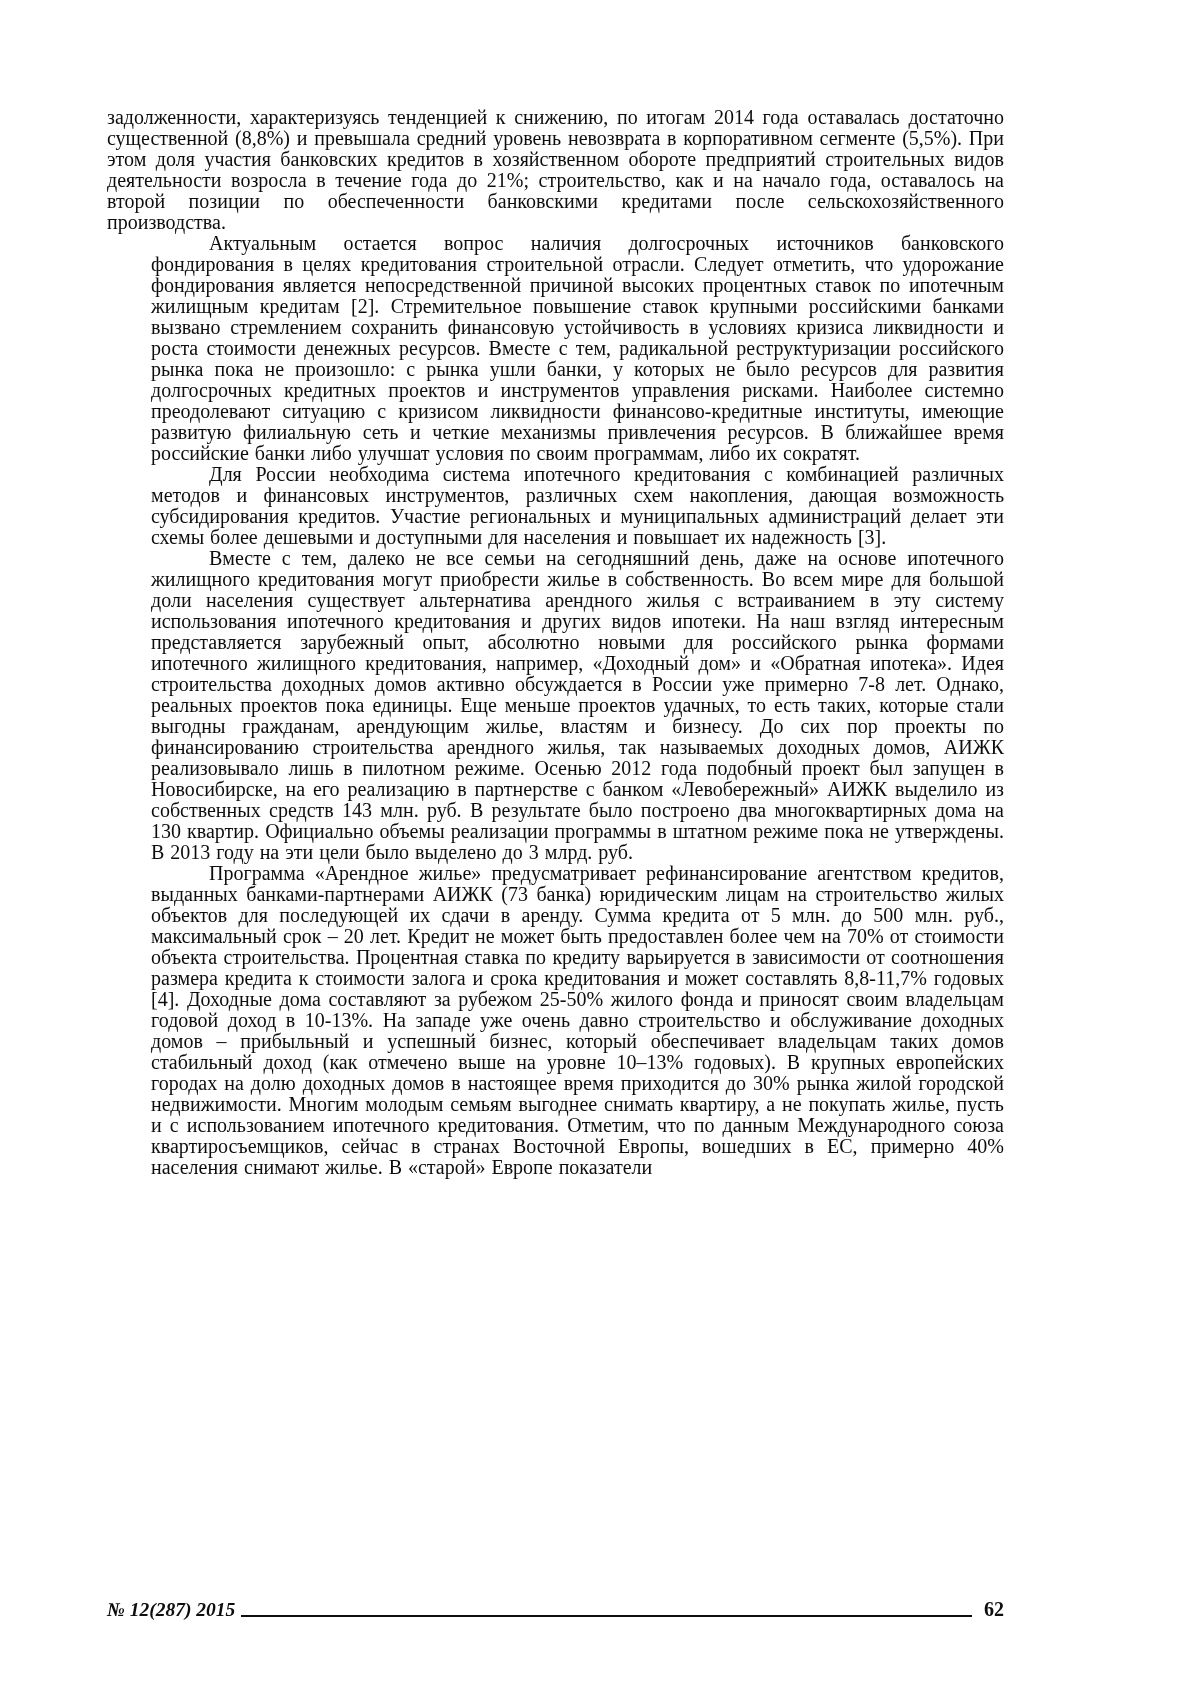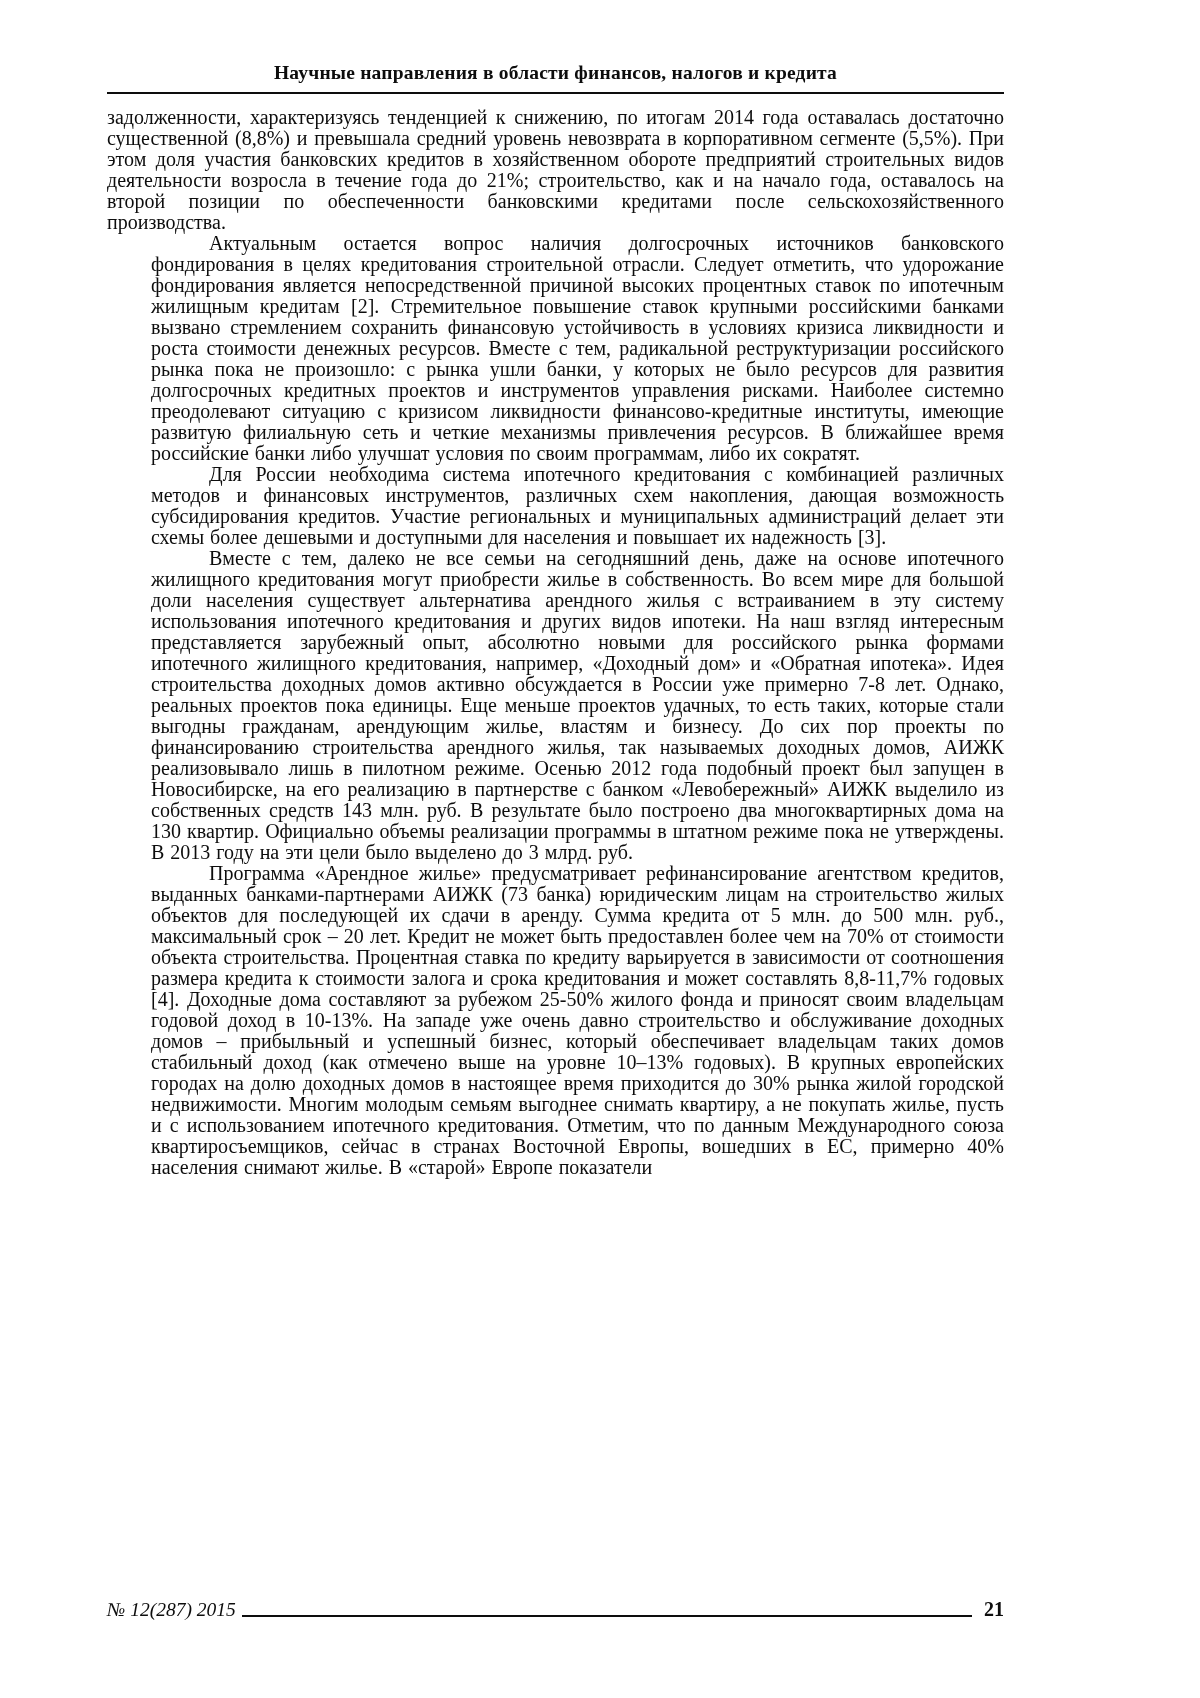--- a/index.html
+++ b/index.html
@@ -56,7 +56,6 @@
 
 <div class="page">
 
-  <div class="running-head">Научные направления в области финансов, налогов и кредита</div>
 
   <div class="article-body">
       <p>задолженности, характеризуясь тенденцией к снижению, по итогам 2014 года оставалась достаточно существенной (8,8%) и превышала средний уровень невозврата в корпоративном сегменте (5,5%). При этом доля участия банковских кредитов в хозяйственном обороте предприятий строительных видов деятельности возросла в течение года до 21%; строительство, как и на начало года, оставалось на второй позиции по обеспеченности банковскими кредитами после сельскохозяйственного производства.</p>

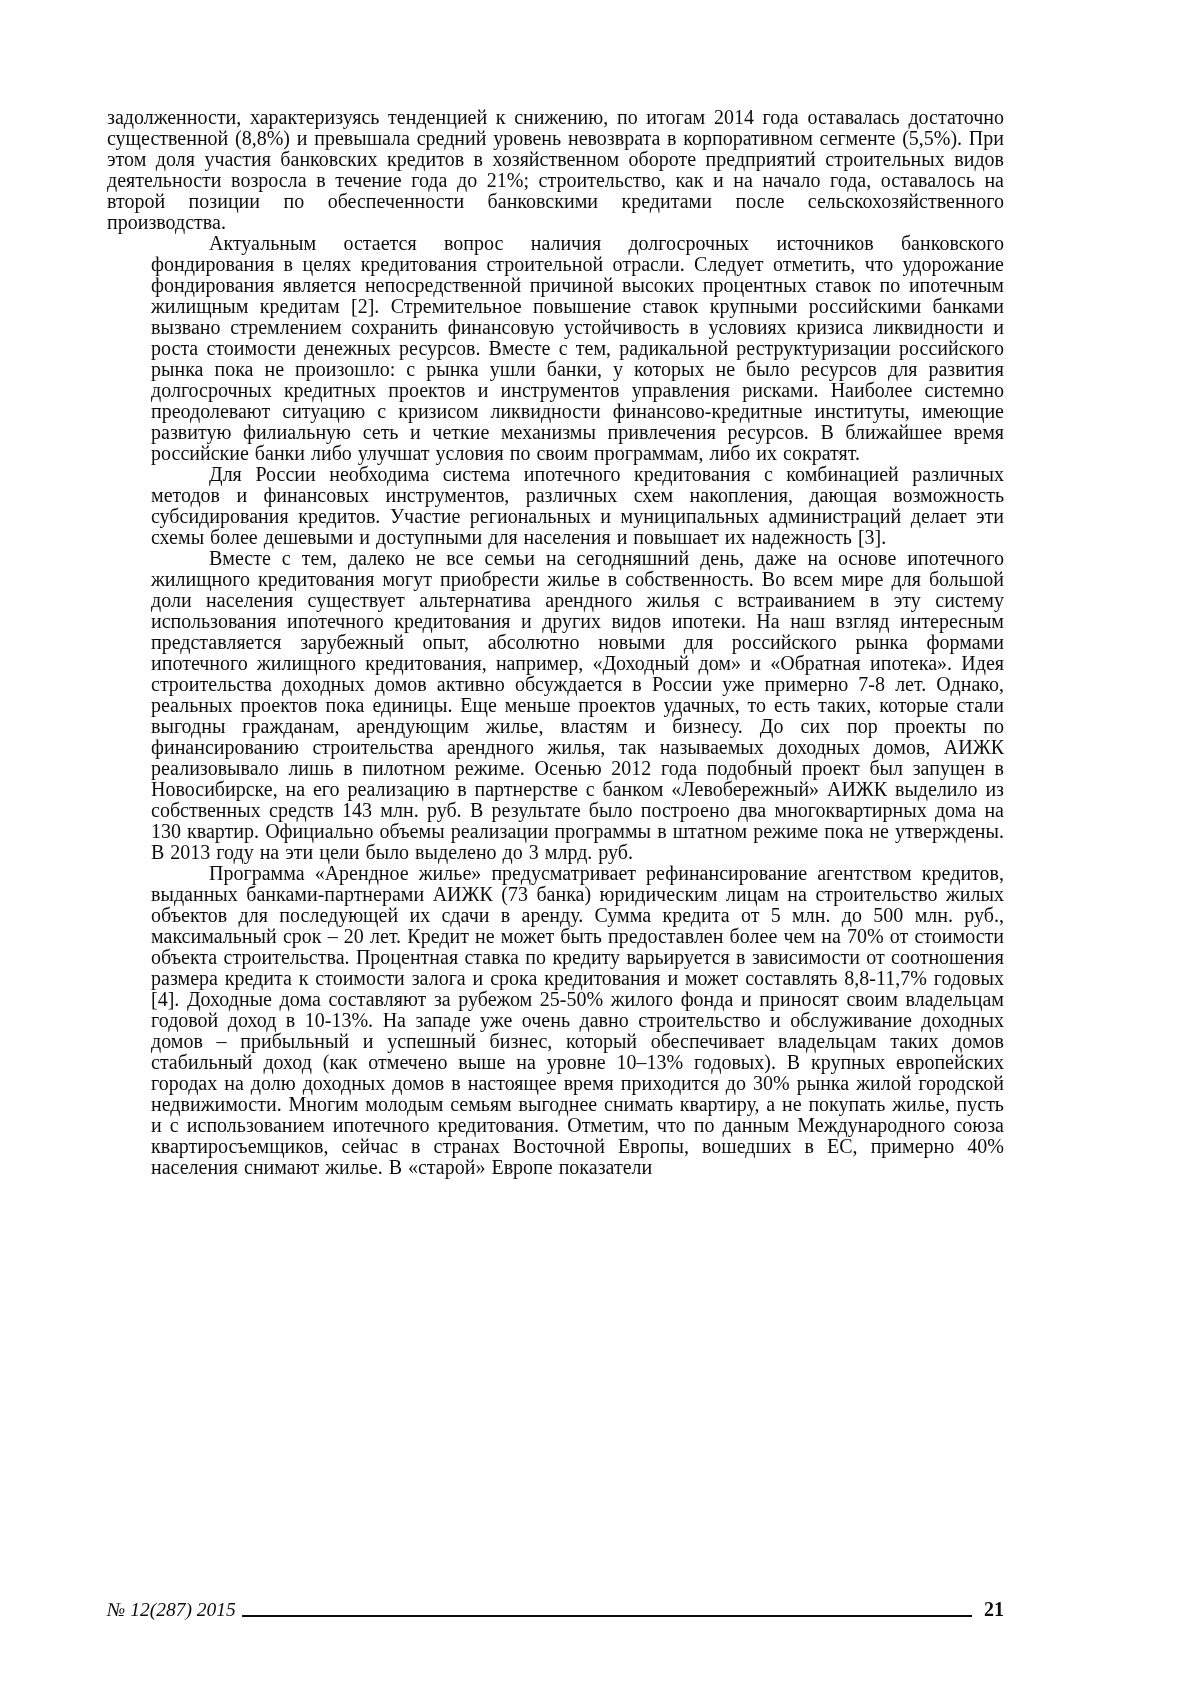--- a/index.html
+++ b/index.html
@@ -47,7 +47,7 @@
     align-items: flex-end;
     font-size: 19.5px;
   }
-  .footer-issue { font-weight: normal; font-style: italic; white-space: nowrap; text-align: right; }
+  .footer-issue { font-weight: bold; font-style: italic; white-space: nowrap; text-align: right; }
   .footer-rule { flex: 1; border-bottom: 2px solid #0d0d0d; margin: 0 12px 4px 6px; }
   .footer-page { font-weight: bold; font-size: 20px; white-space: nowrap; }
 </style>

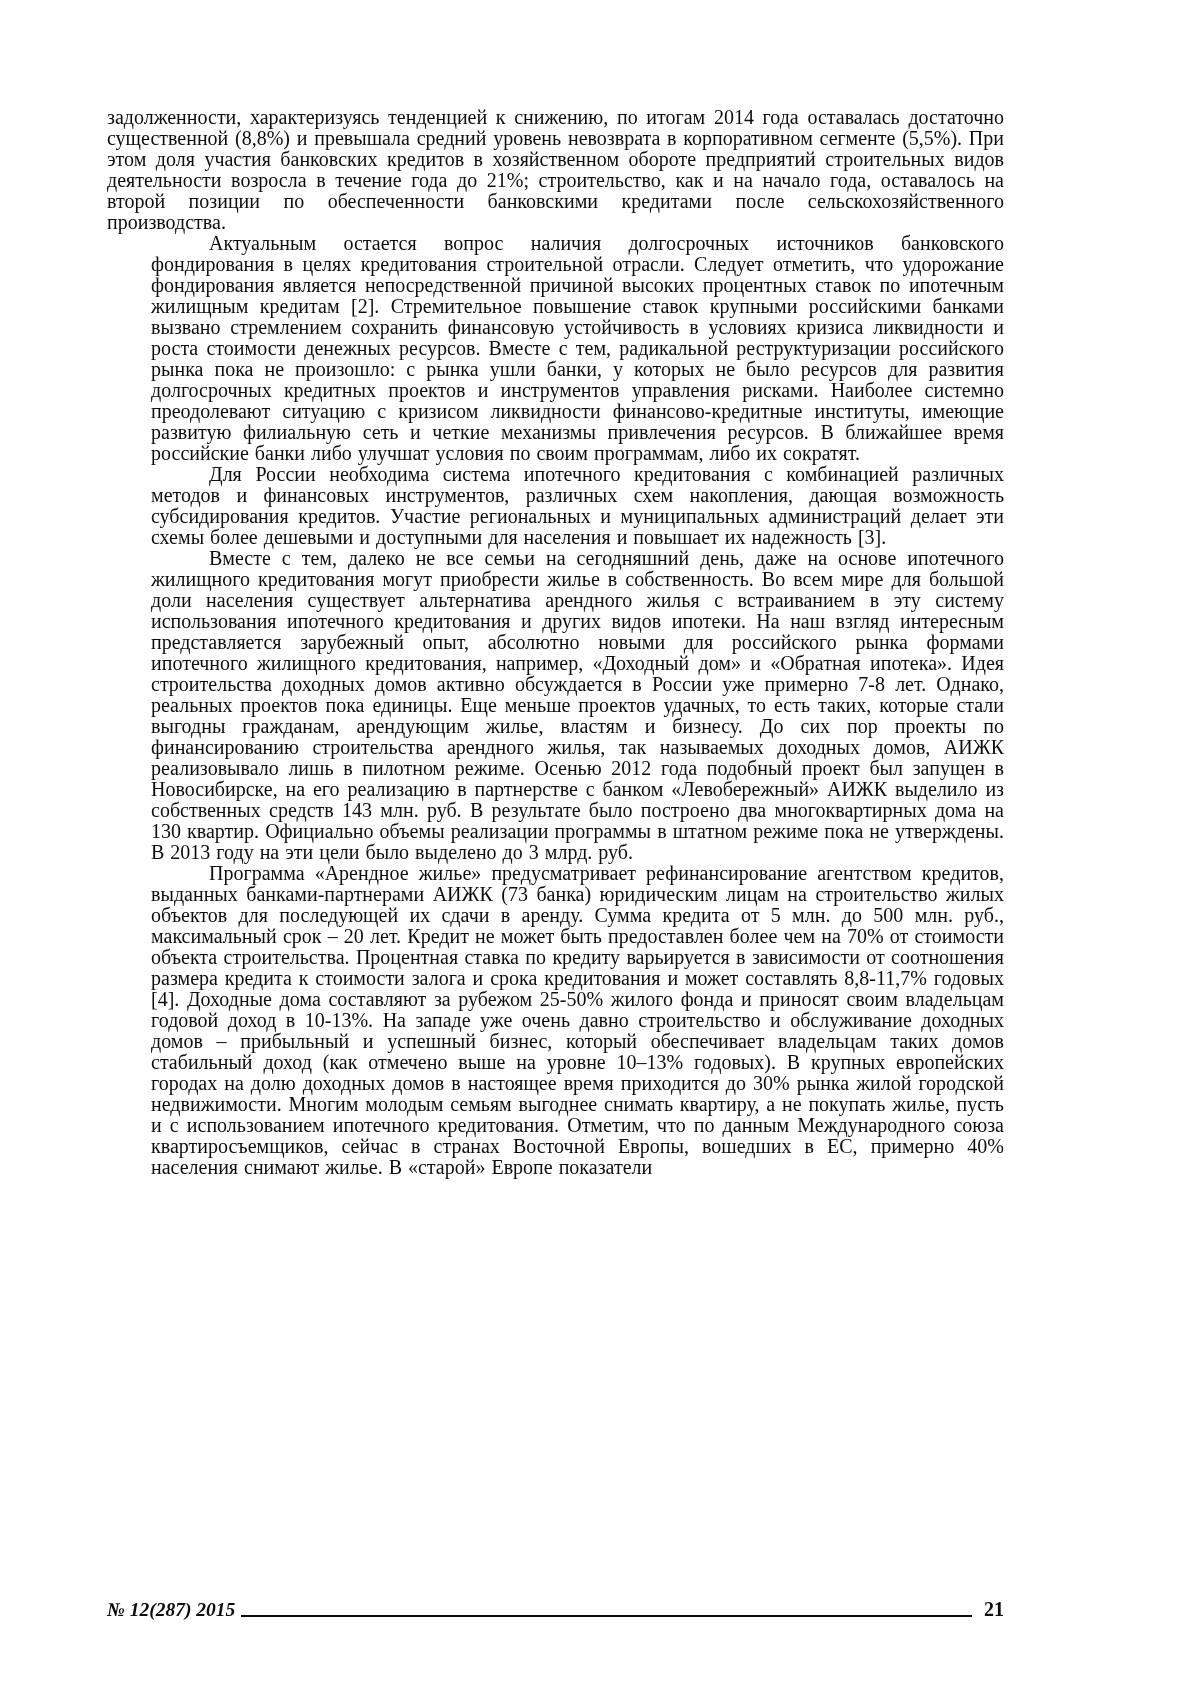--- a/index.html
+++ b/index.html
@@ -68,7 +68,7 @@
   <div class="page-footer">
     <span class="footer-issue">№ 12(287) 2015</span>
     <span class="footer-rule"></span>
-    <span class="footer-page">21</span>
+    <span class="footer-page">62</span>
   </div>
 
 </div>

